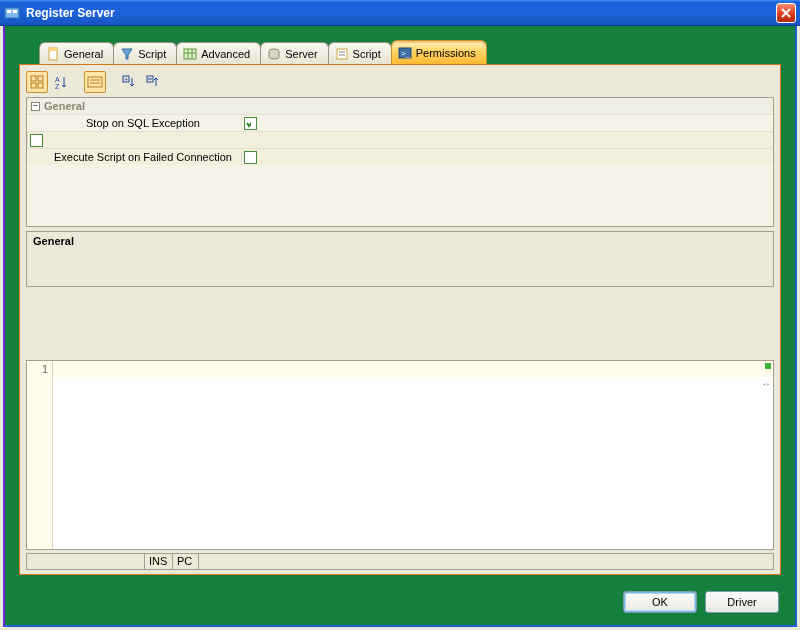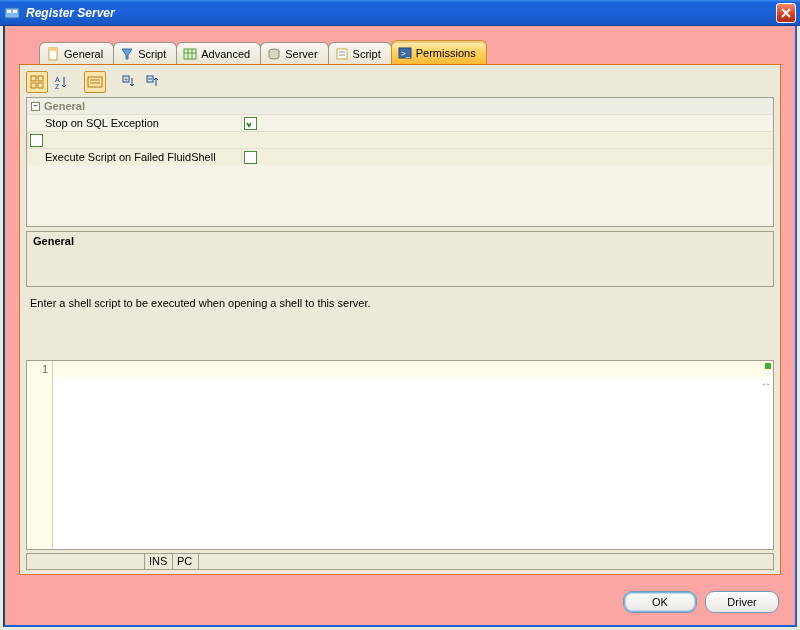--- a/index.html
+++ b/index.html
@@ -22,7 +22,6 @@
     font-weight: bold;
     font-size: 12px;
     border-bottom: 1px solid #0a3a8a;
-    font-style: italic;
   }
   .title-icon {
     width: 16px; height:16px;

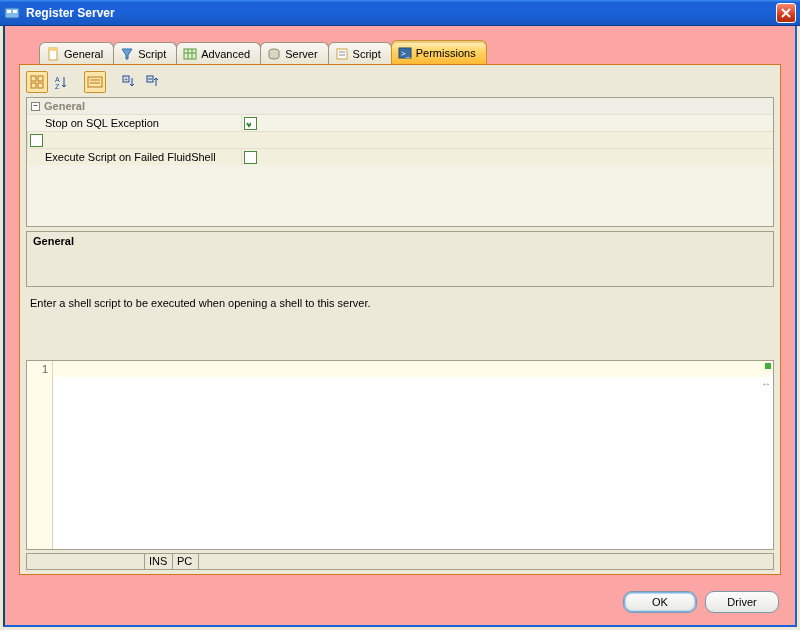--- a/index.html
+++ b/index.html
@@ -41,8 +41,8 @@
   .client {
     position:absolute;
     top:26px; left:3px; right:3px; bottom:3px;
-    background:#fca5a5;
-    border-left:2px solid #0c4a6e;
+    background:#15803d;
+    border-left:2px solid #6d28d9;
     border-right:2px solid #1b62d8;
     border-bottom:2px solid #1b62d8;
   }

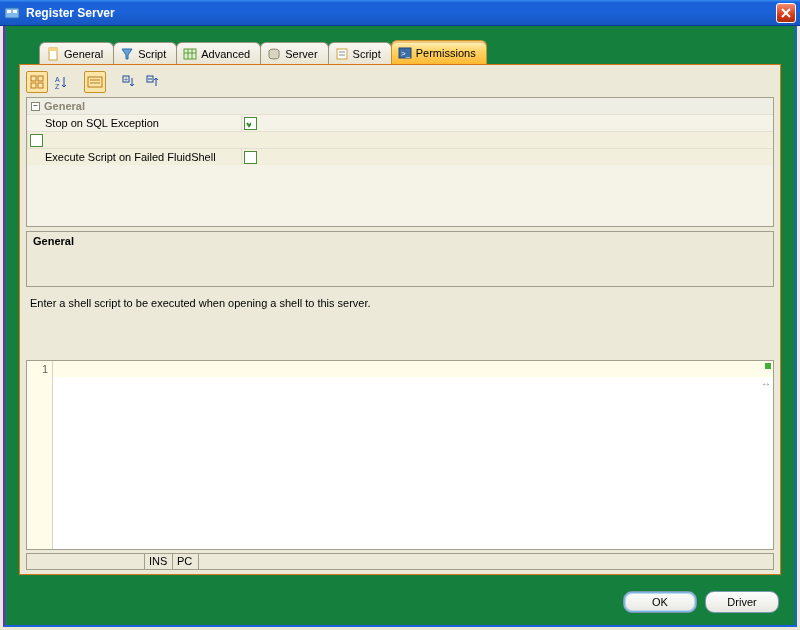--- a/index.html
+++ b/index.html
@@ -130,6 +130,7 @@
     width:214px;
     padding-left:18px;
     color:#000;
+    text-align:center;
   }
   .pg-val {
     flex:0 0 auto;

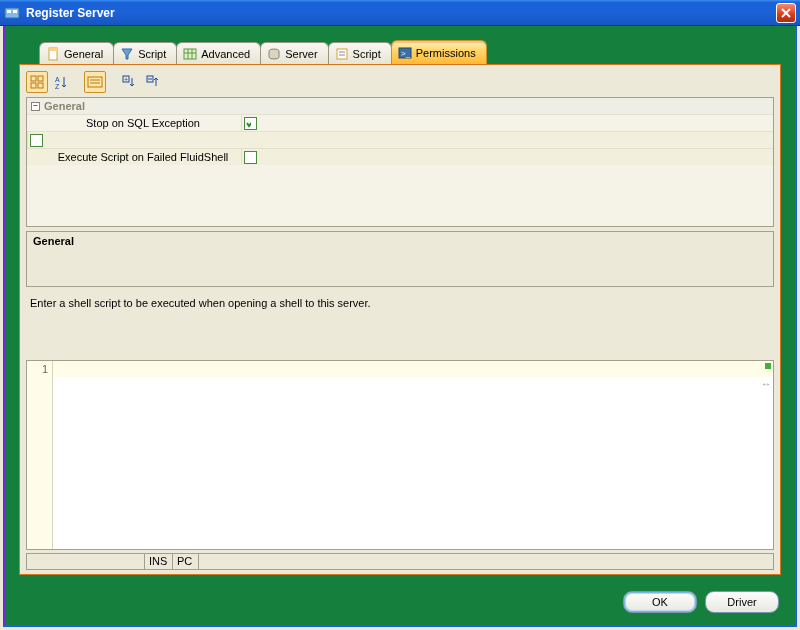--- a/index.html
+++ b/index.html
@@ -372,7 +372,7 @@
           </div>
       </div>
       <div class="pg-row alt">
-        <div class="pg-label">Execute Script on Failed FluidShell</div>
+        <div class="pg-label">Execute Script on Failed Connection</div>
         <div class="pg-val">
             <span class="cb"></span>
           </div>

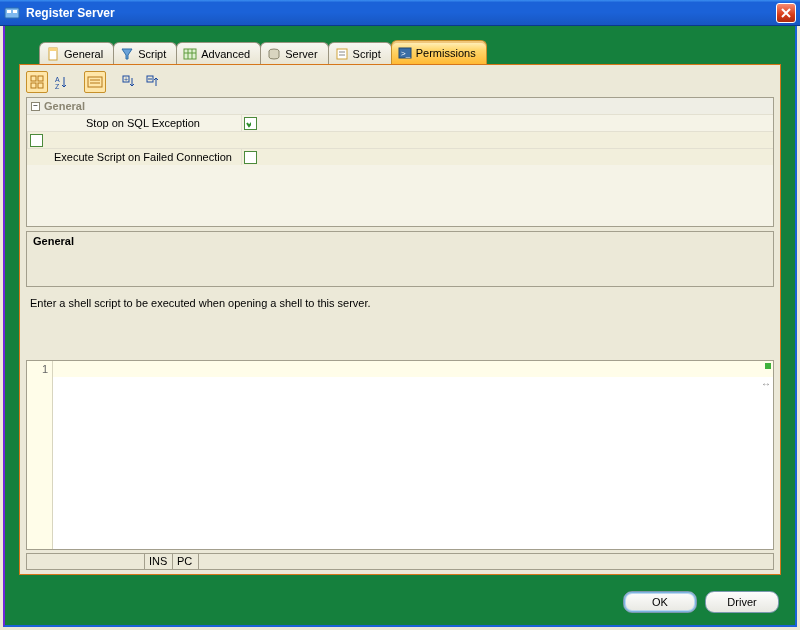--- a/index.html
+++ b/index.html
@@ -383,7 +383,6 @@
       <span>General</span>
     </div>
 
-    <div class="hint">Enter a shell script to be executed when opening a shell to this server.</div>
 
     <div class="editor-wrap">
       <div class="gutter">

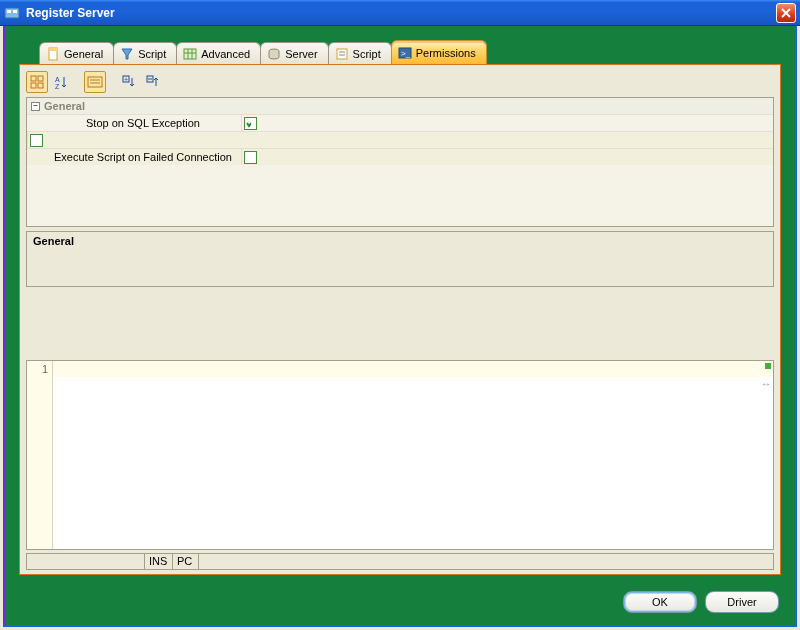--- a/index.html
+++ b/index.html
@@ -218,7 +218,7 @@
   .dlg-btn {
     width:74px; height:22px;
     border:1px solid #7a98af;
-    border-radius:9px;
+    border-radius:3px;
     background:linear-gradient(to bottom,#fdfdfd,#e8e8e2);
     font-size:11px;
     cursor:pointer;

